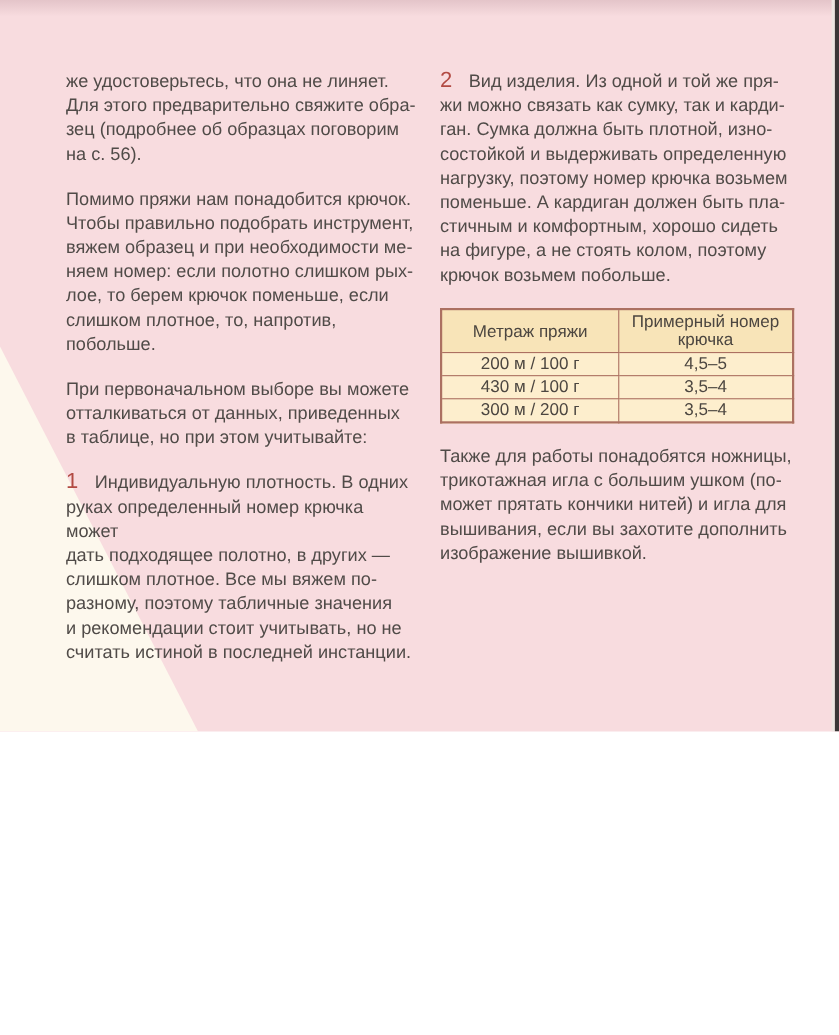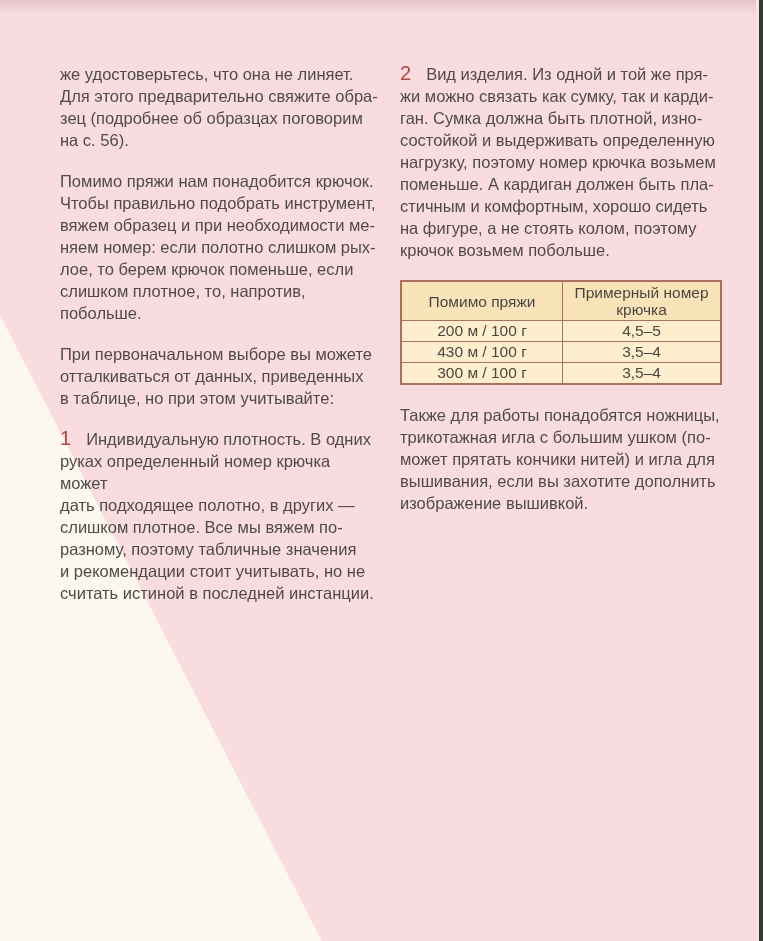--- a/index.html
+++ b/index.html
@@ -19,7 +19,7 @@
     background:#fff;
   }
   .page{
-    position:relative;width:763px;height:941px;overflow:hidden;
+    position:relative;width:763px;height:665px;overflow:hidden;
     background:var(--page-background);
   }
   .wedge{

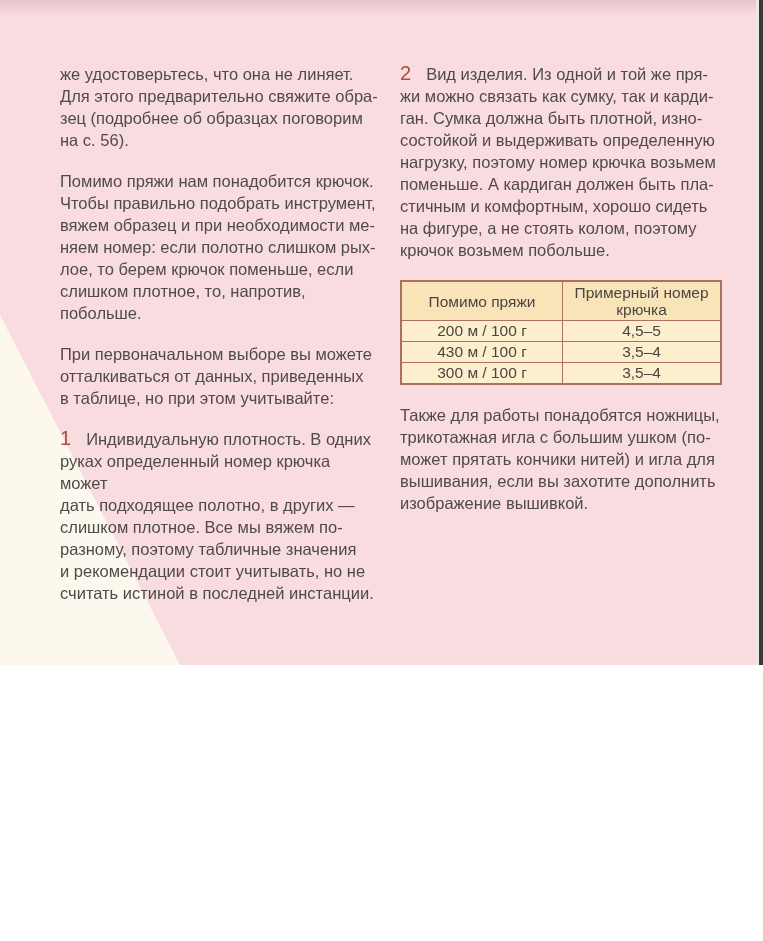--- a/index.html
+++ b/index.html
@@ -114,7 +114,7 @@
     <table class="spec">
       <thead>
         <tr>
-          <th>Помимо пряжи</th>
+          <th>Метраж пряжи</th>
           <th>Примерный номер
 крючка</th>
         </tr>

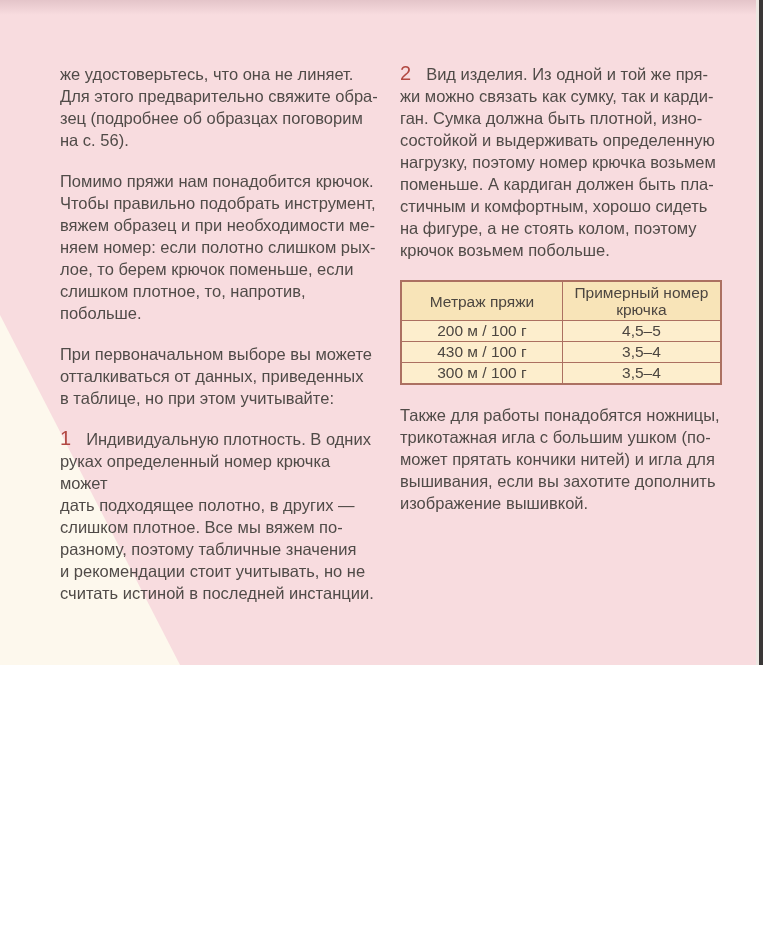--- a/index.html
+++ b/index.html
@@ -129,7 +129,7 @@
             <td>3,5–4</td>
           </tr>
           <tr>
-            <td>300 м / 100 г</td>
+            <td>300 м / 200 г</td>
             <td>3,5–4</td>
           </tr>
         </tbody>

